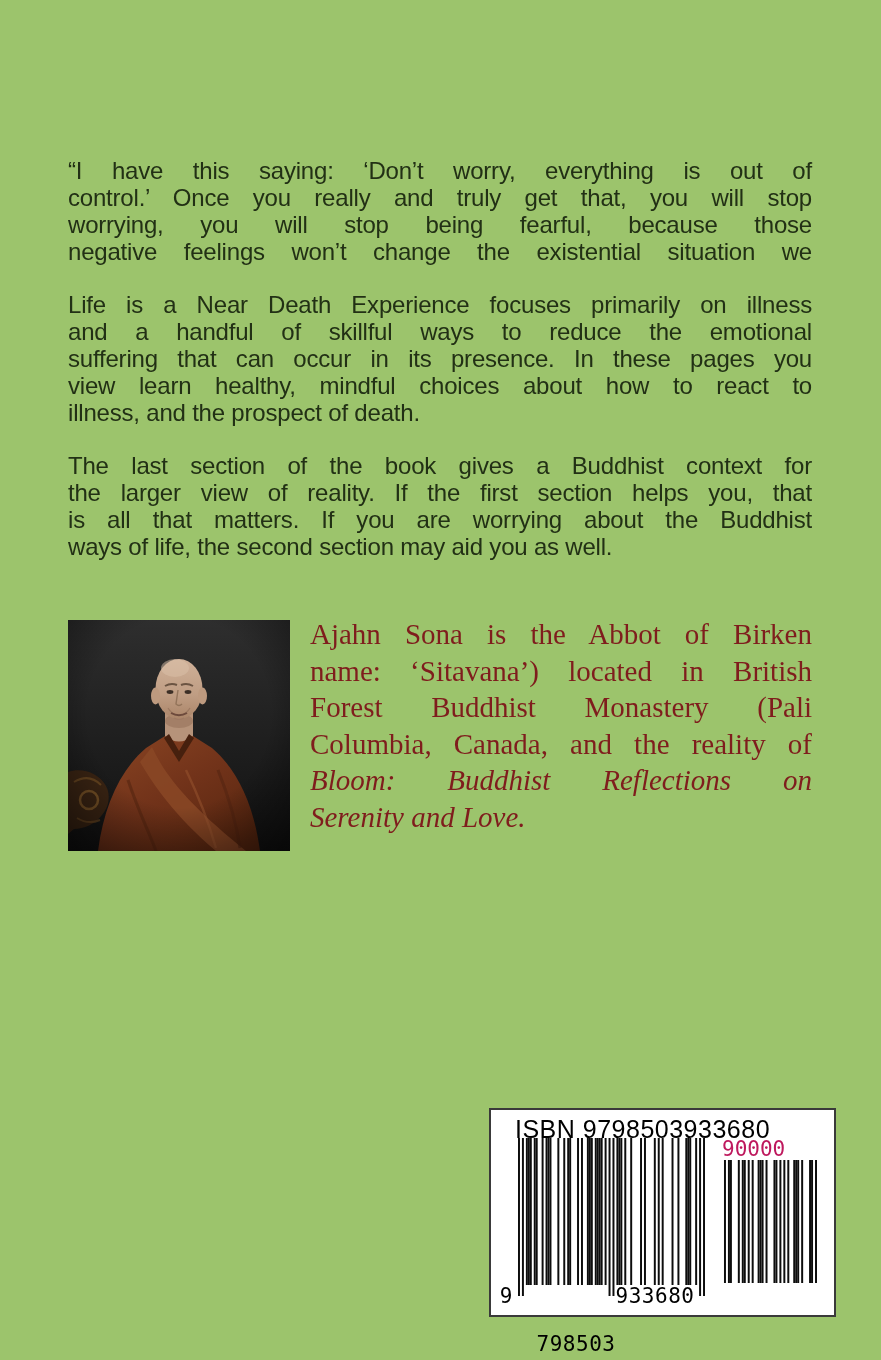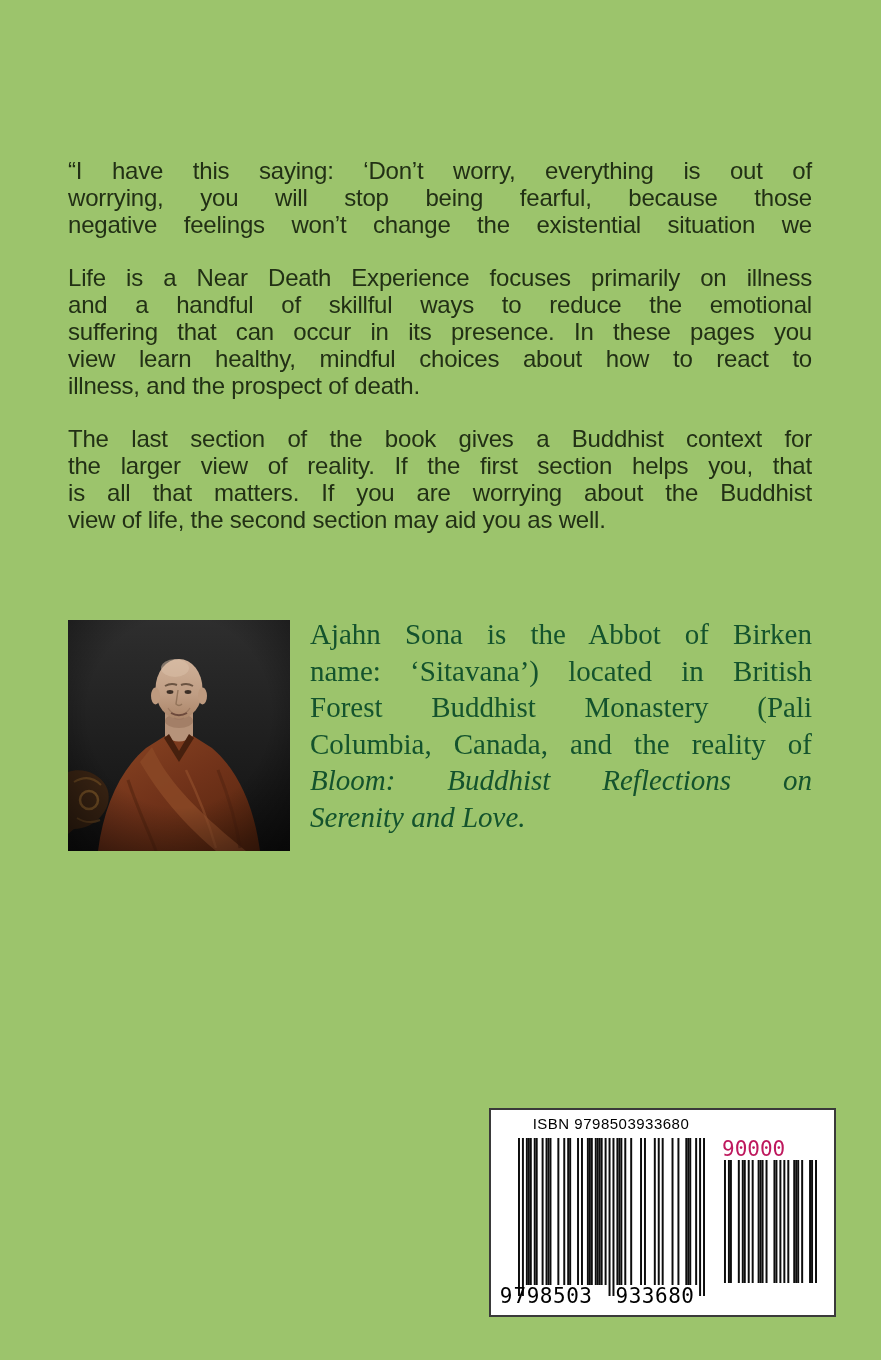--- a/index.html
+++ b/index.html
@@ -63,6 +63,7 @@
     <p>
       </p>
       <div class="line">“I have this saying: ‘Don’t worry, everything is out of</div>
+      <div class="line">control.’ Once you really and truly get that, you will stop</div>
       <div class="line">worrying, you will stop being fearful, because those</div>
       <div class="line">negative feelings won’t change the existential situation we</div>
     <p></p>

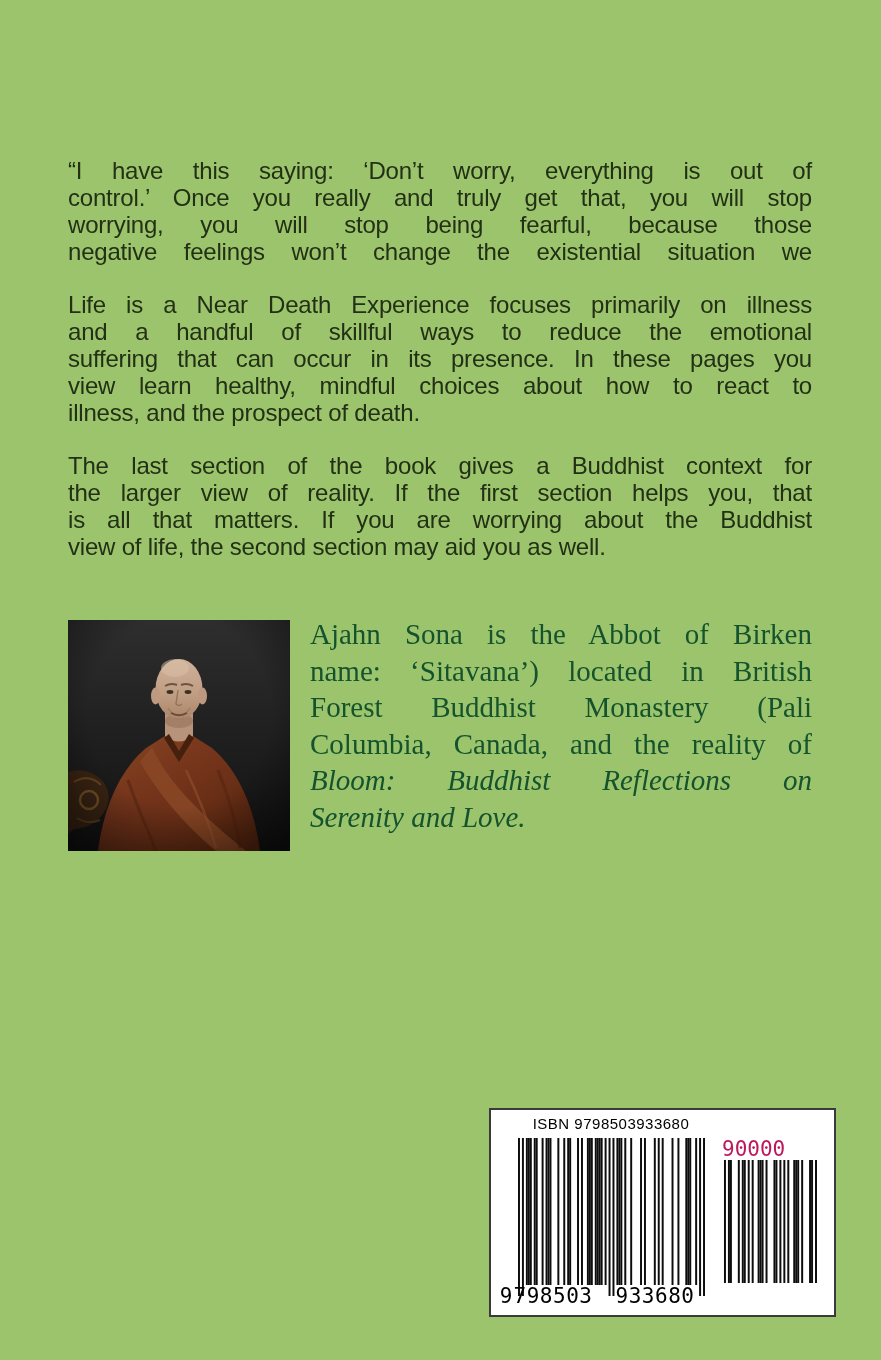--- a/index.html
+++ b/index.html
@@ -80,7 +80,7 @@
       <div class="line">The last section of the book gives a Buddhist context for</div>
       <div class="line">the larger view of reality. If the first section helps you, that</div>
       <div class="line">is all that matters. If you are worrying about the Buddhist</div>
-      <div class="line last">view of life, the second section may aid you as well.</div>
+      <div class="line last">ways of life, the second section may aid you as well.</div>
     <p></p>
   </section>
 

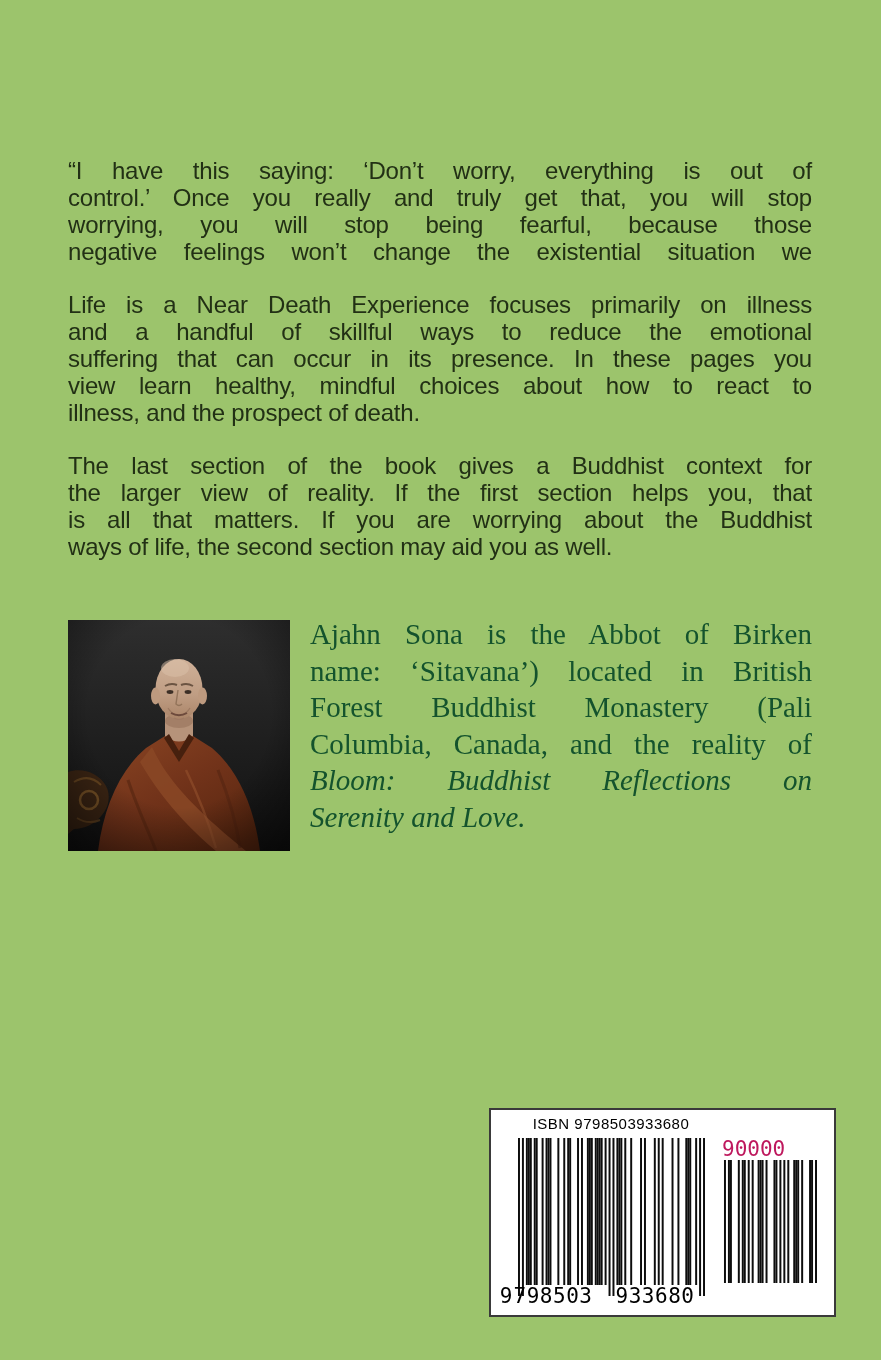--- a/index.html
+++ b/index.html
@@ -25,7 +25,7 @@
   .author-photo svg{display:block;width:100%;height:100%;}
   .bio{
     position:absolute;left:310px;top:616px;width:502px;
-    color:#14532d;font-family:"Liberation Serif",serif;
+    color:#7f1d1d;font-family:"Liberation Serif",serif;
     font-size:29px;line-height:36.6px;
   }
   .bio .italic{font-style:italic;}

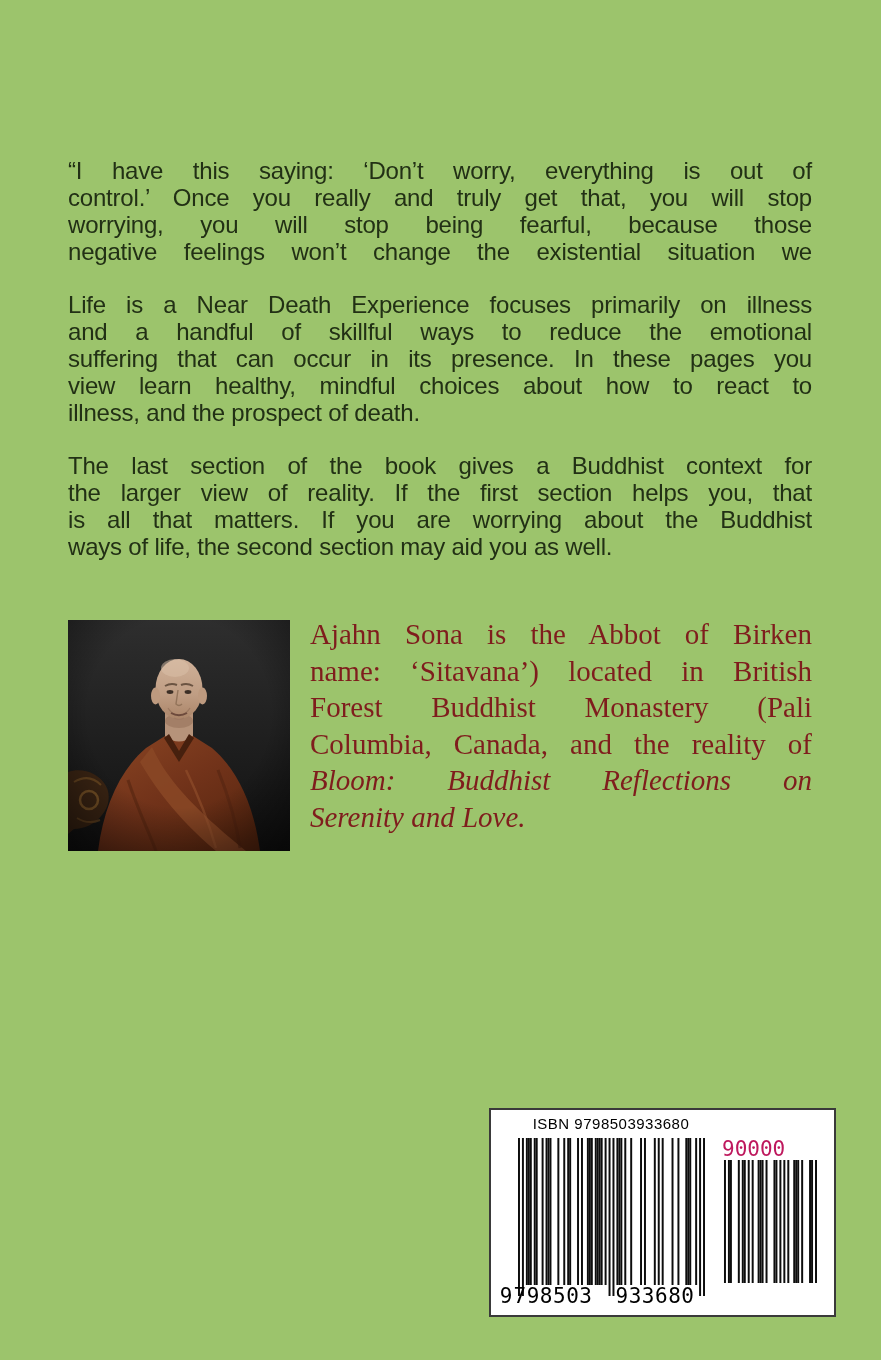--- a/index.html
+++ b/index.html
@@ -36,7 +36,7 @@
   }
   .barcode-box .isbn-label{
     position:absolute;left:24px;top:5px;width:192px;text-align:center;
-    font-family:"Liberation Sans",sans-serif;font-size:15px;color:#000;
+    font-family:"Liberation Sans",sans-serif;font-size:25px;color:#000;
     letter-spacing:0.5px;white-space:nowrap;
   }
   #main-bars{position:absolute;left:27px;top:28px;width:187px;height:158px;}

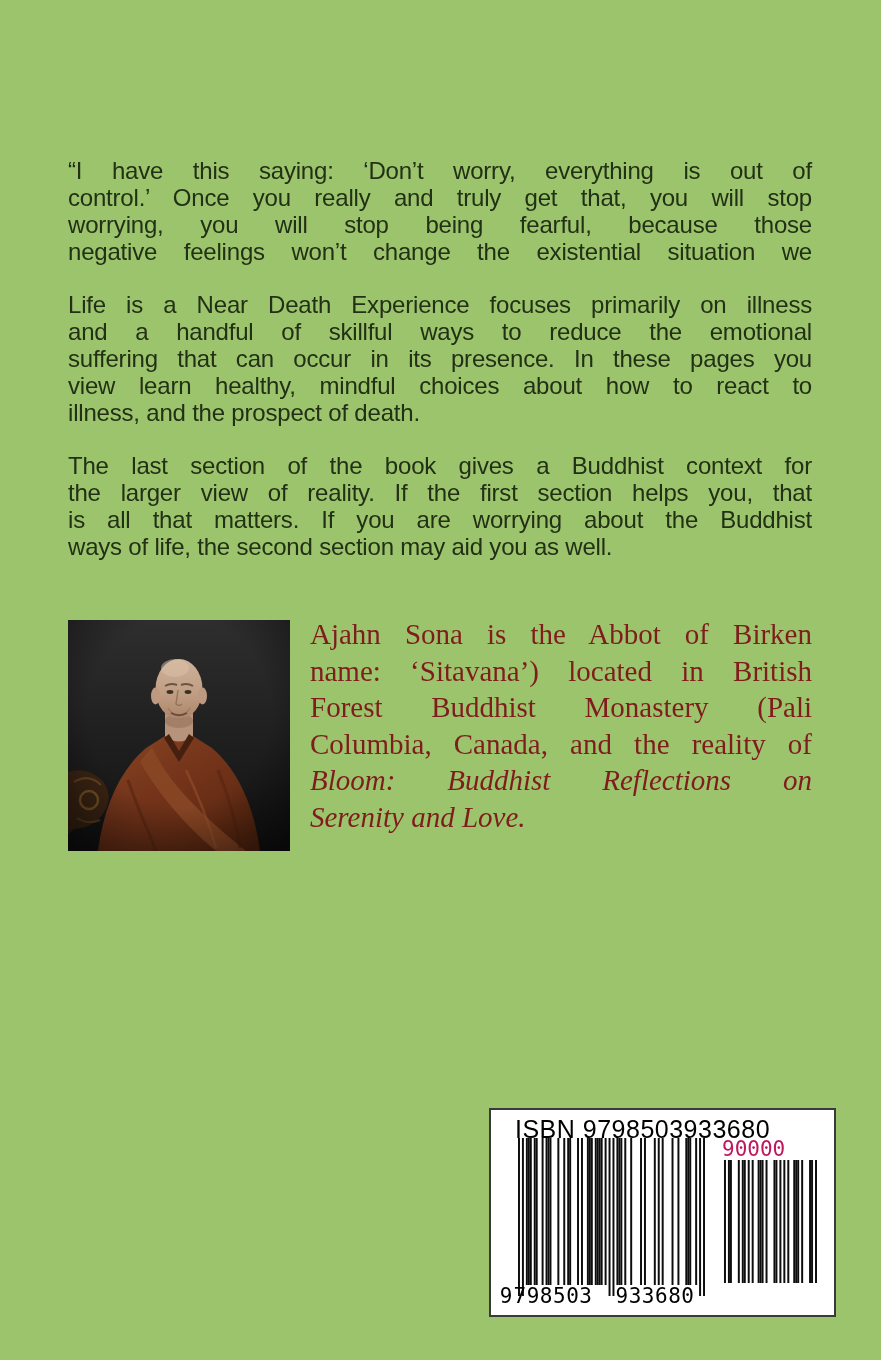--- a/index.html
+++ b/index.html
@@ -46,7 +46,7 @@
     font-size:21px;color:#000;top:174px;text-align:center;white-space:nowrap;
   }
   .bc-digit.d9{left:4px;width:22px;}
-  .bc-digit.g1{left:20px;width:84px;letter-spacing:0.5px;}
+  .bc-digit.g1{left:43px;width:84px;letter-spacing:0.5px;margin-top:48px;}
   .bc-digit.g2{left:122px;width:84px;letter-spacing:0.5px;}
   .supp-num{
     position:absolute;left:231px;top:27px;width:95px;text-align:left;

